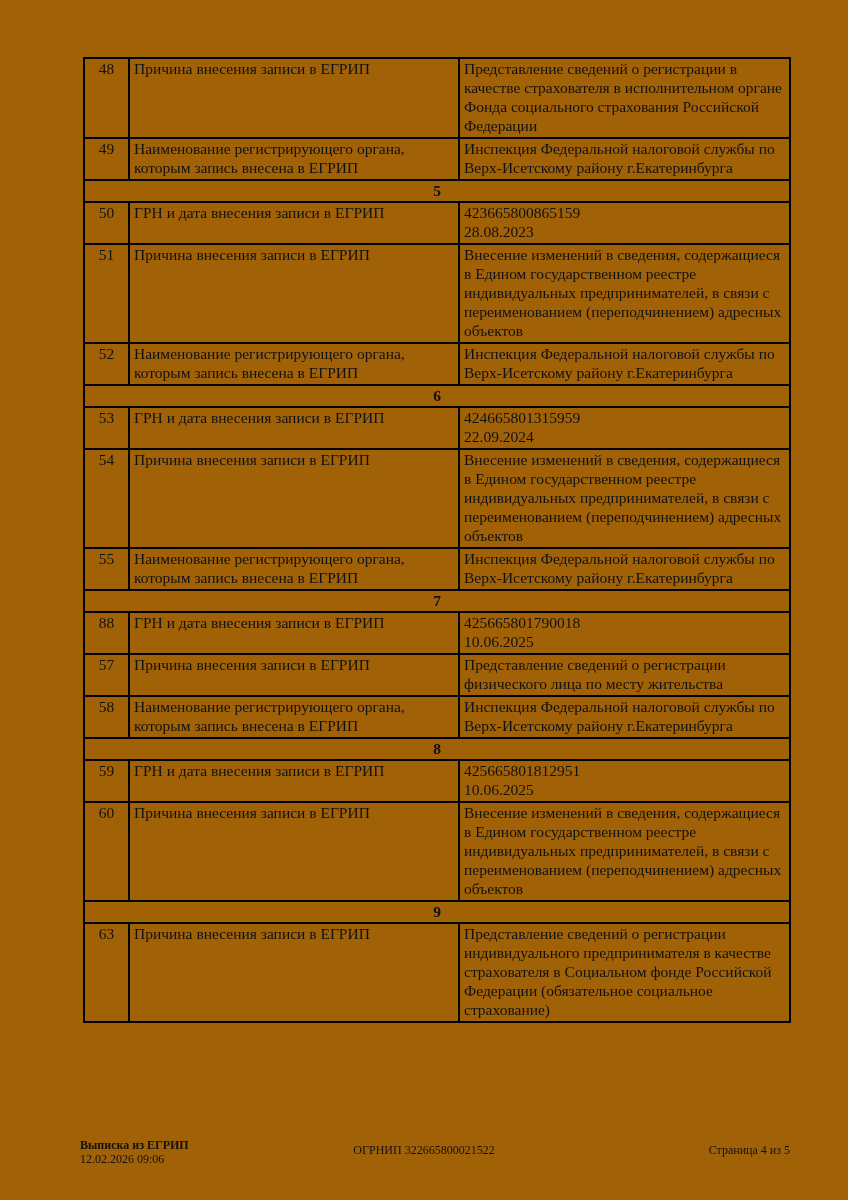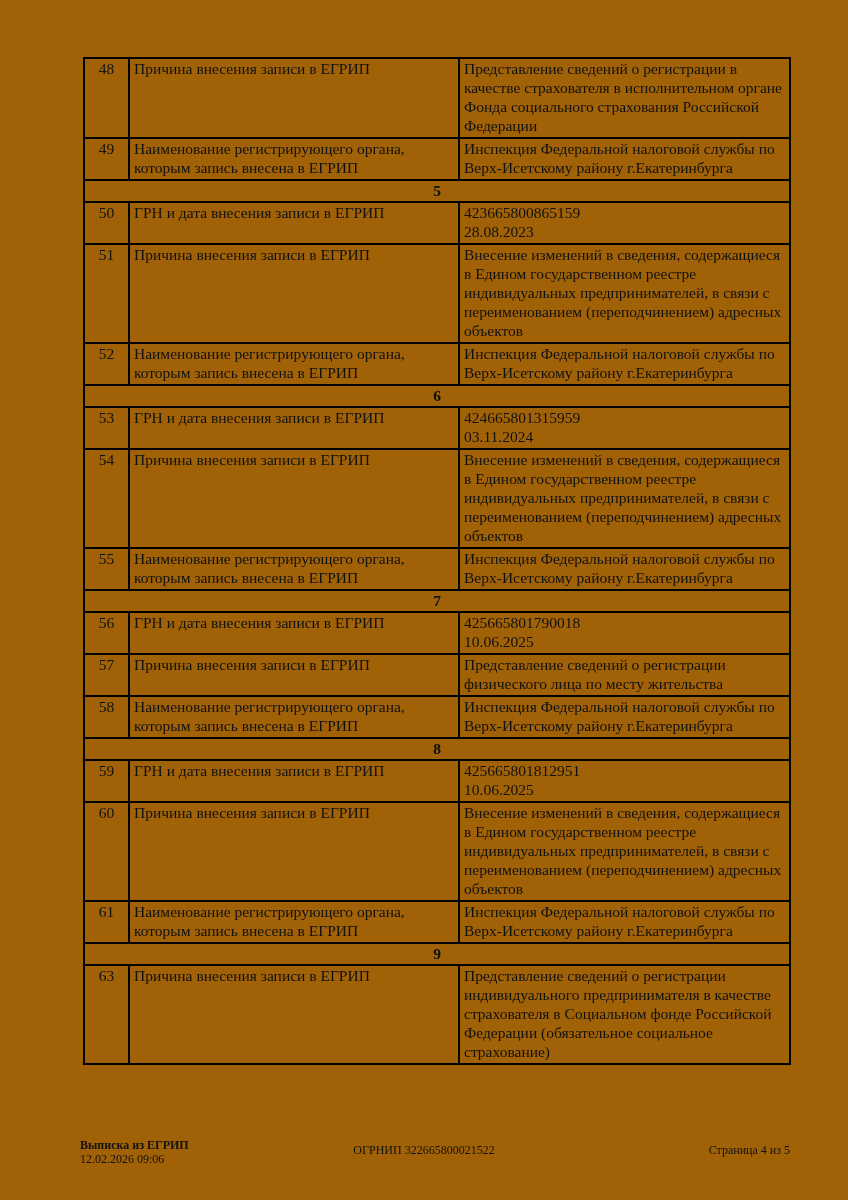--- a/index.html
+++ b/index.html
@@ -125,7 +125,7 @@
           <td class="num">53</td>
           <td class="label">ГРН и дата внесения записи в ЕГРИП</td>
           <td class="value">424665801315959
-03.11.2024</td>
+22.09.2024</td>
         </tr>
         <tr>
           <td class="num">54</td>

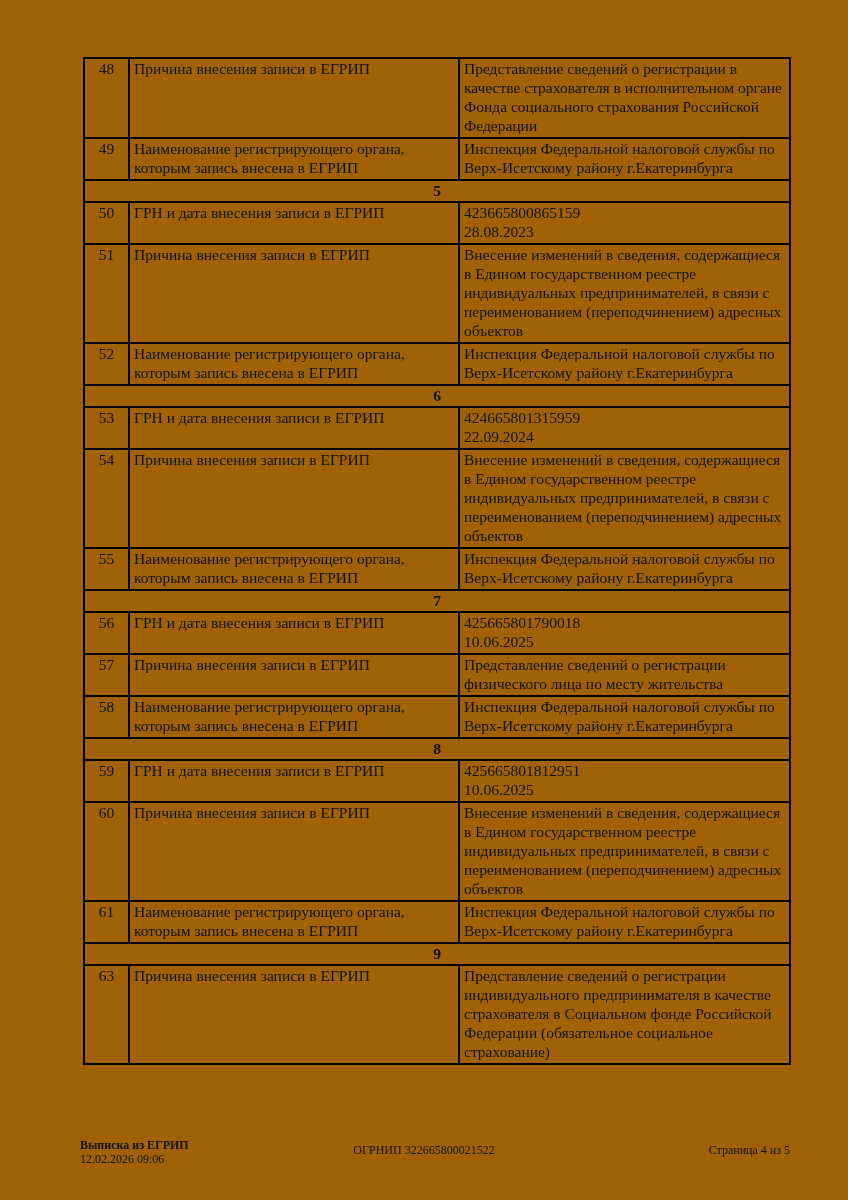--- a/index.html
+++ b/index.html
@@ -141,7 +141,7 @@
           <td colspan="3" class="section-cell">7</td>
         </tr>
         <tr>
-          <td class="num">56</td>
+          <td class="num">88</td>
           <td class="label">ГРН и дата внесения записи в ЕГРИП</td>
           <td class="value">425665801790018
 10.06.2025</td>

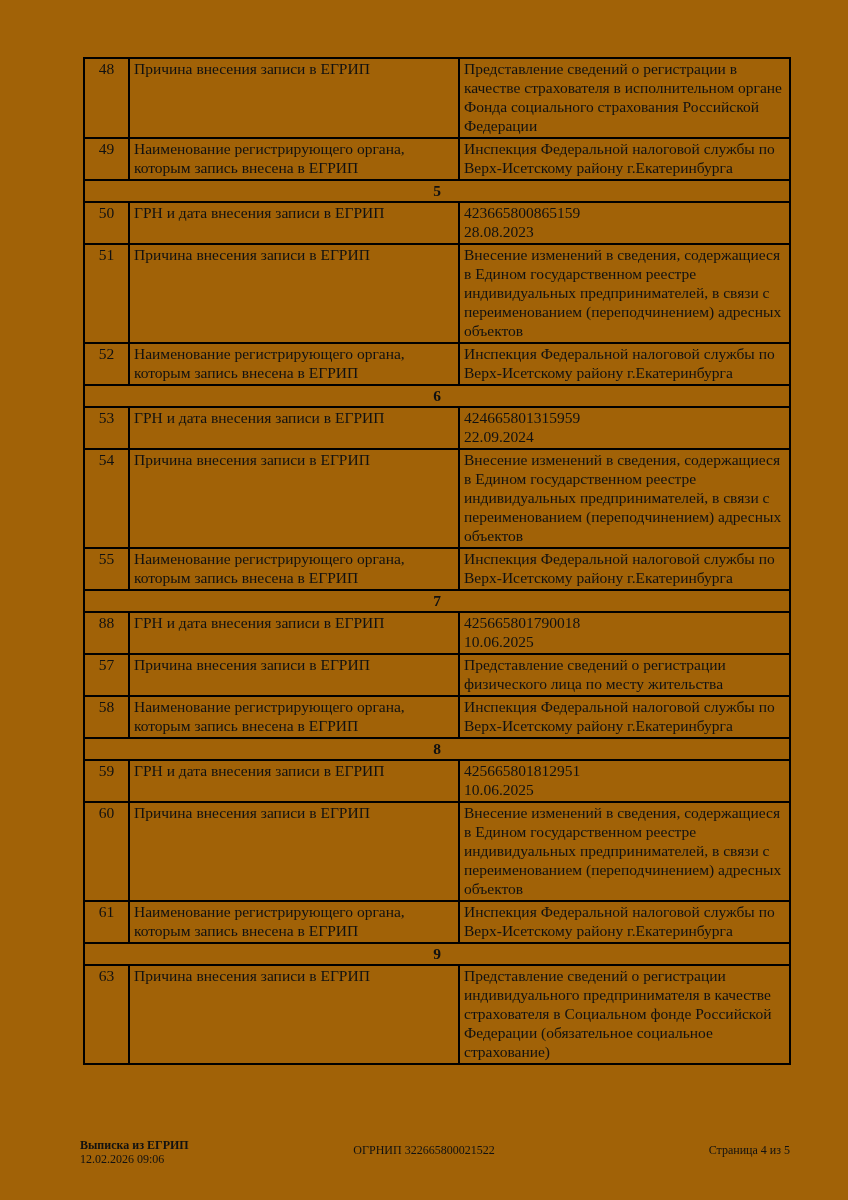--- a/index.html
+++ b/index.html
@@ -170,11 +170,6 @@
           <td class="label">Причина внесения записи в ЕГРИП</td>
           <td class="value">Внесение изменений в сведения, содержащиеся в Едином государственном реестре индивидуальных предпринимателей, в связи с переименованием (переподчинением) адресных объектов</td>
         </tr>
-        <tr>
-          <td class="num">61</td>
-          <td class="label">Наименование регистрирующего органа, которым запись внесена в ЕГРИП</td>
-          <td class="value">Инспекция Федеральной налоговой службы по Верх-Исетскому району г.Екатеринбурга</td>
-        </tr>
         <tr class="section-row">
           <td colspan="3" class="section-cell">9</td>
         </tr>

